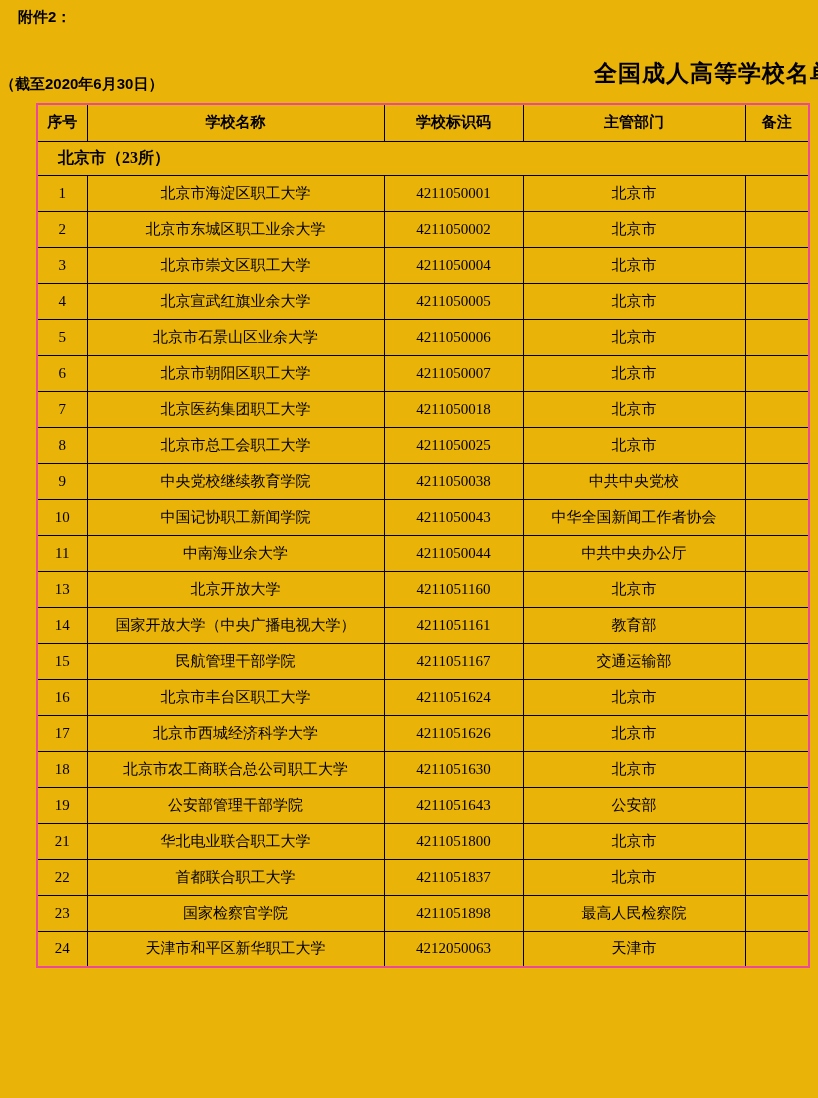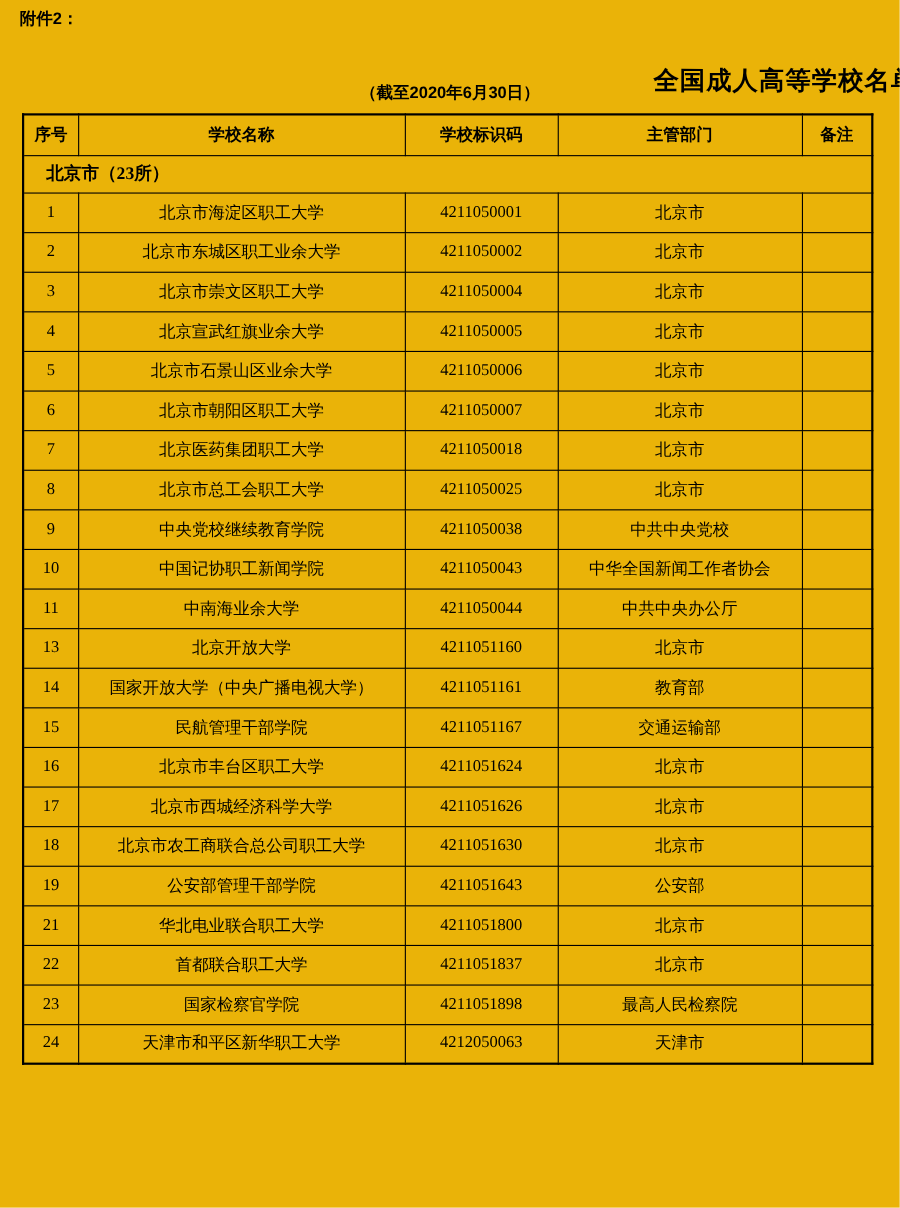--- a/index.html
+++ b/index.html
@@ -41,7 +41,7 @@
     top: 75px;
     left: 0;
     width: 100%;
-    text-align: center;
+    text-align: left;
     font-family: "Liberation Sans", "DejaVu Sans", sans-serif;
     font-weight: bold;
     font-size: 15px;

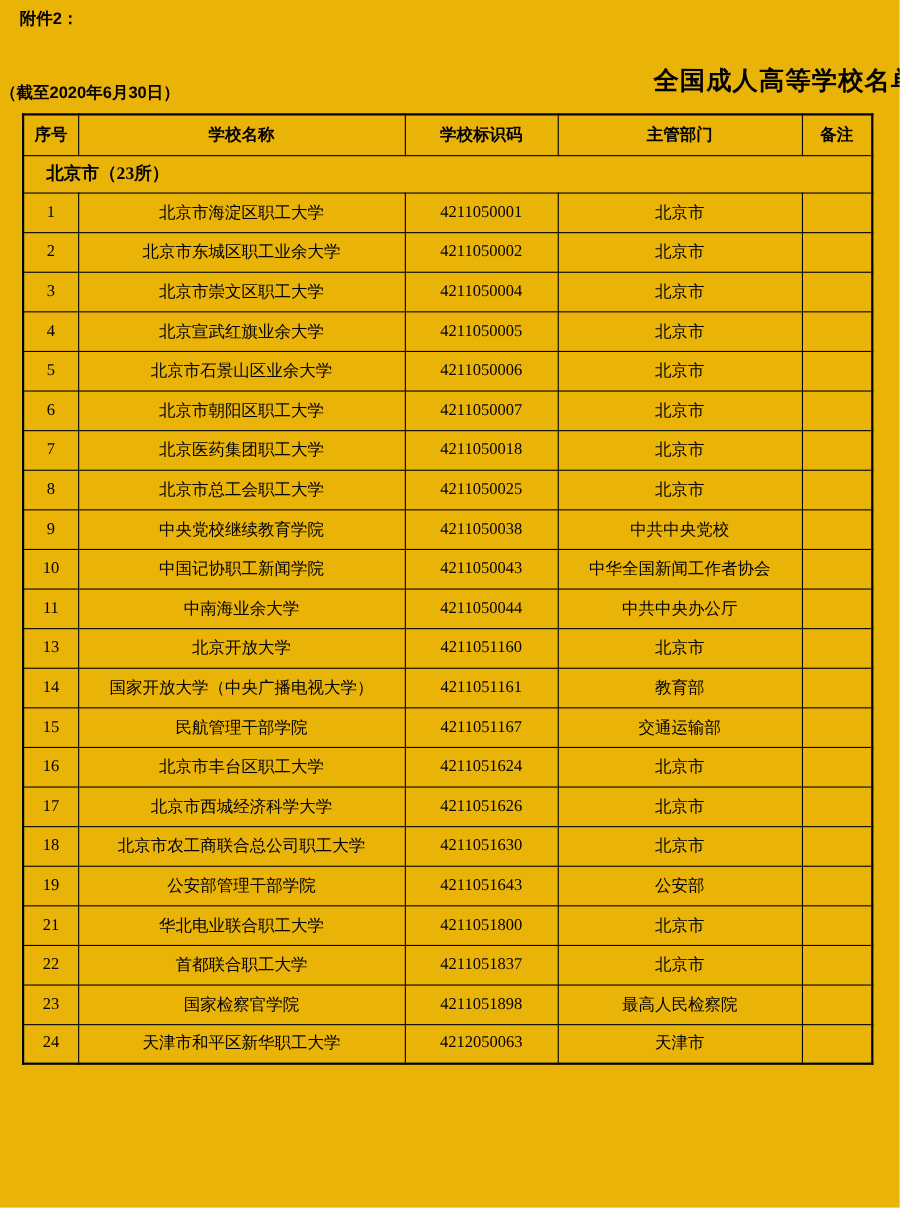--- a/index.html
+++ b/index.html
@@ -49,11 +49,11 @@
   table.school-table {
     position: absolute;
     top: 103px;
-    left: 20px;
+    left: 36px;
     width: 772px;
     border-collapse: collapse;
     table-layout: fixed;
-    border: 2px solid #000000;
+    border: 2px solid #ec4899;
   }
   .school-table th,
   .school-table td {

